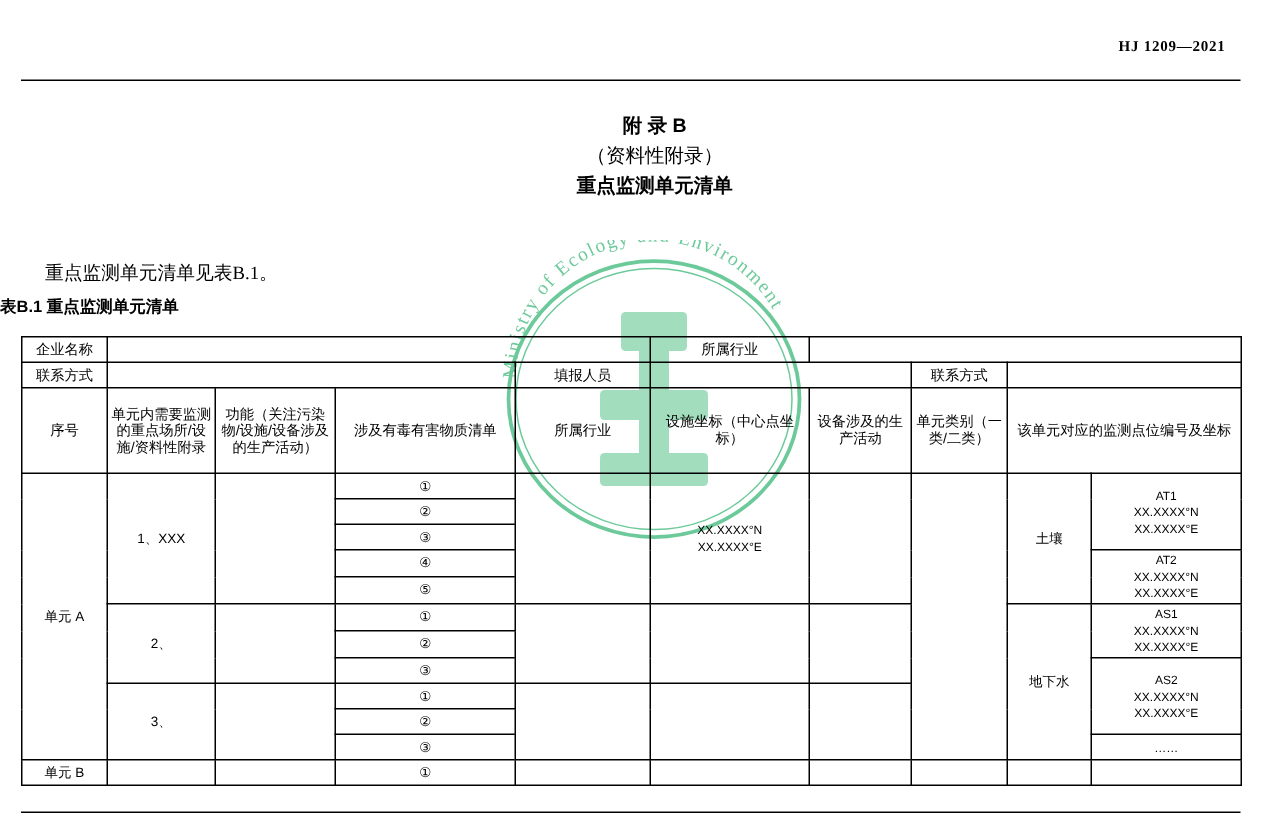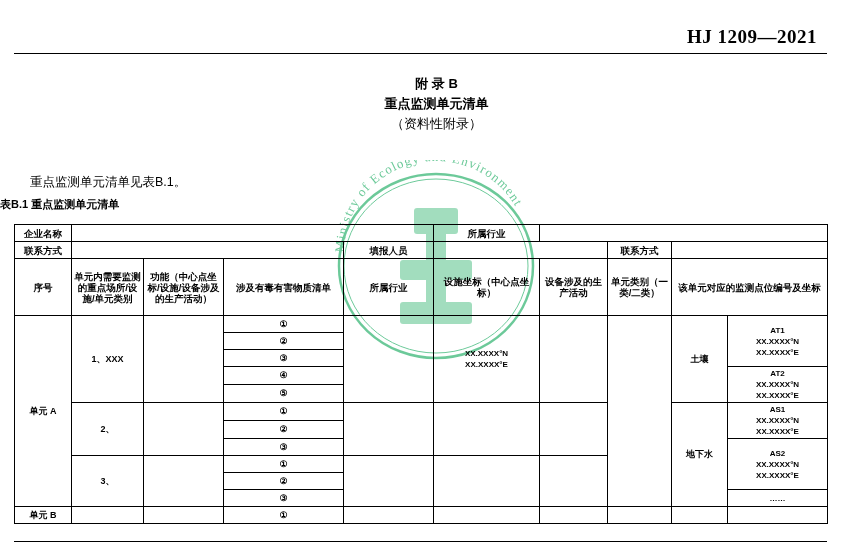--- a/index.html
+++ b/index.html
@@ -27,7 +27,7 @@
     top: 26px;
     font-family: "Liberation Serif", serif;
     font-weight: bold;
-    font-size: 19px;
+    font-size: 10px;
     letter-spacing: 0.5px;
   }
   .hdr-rule {

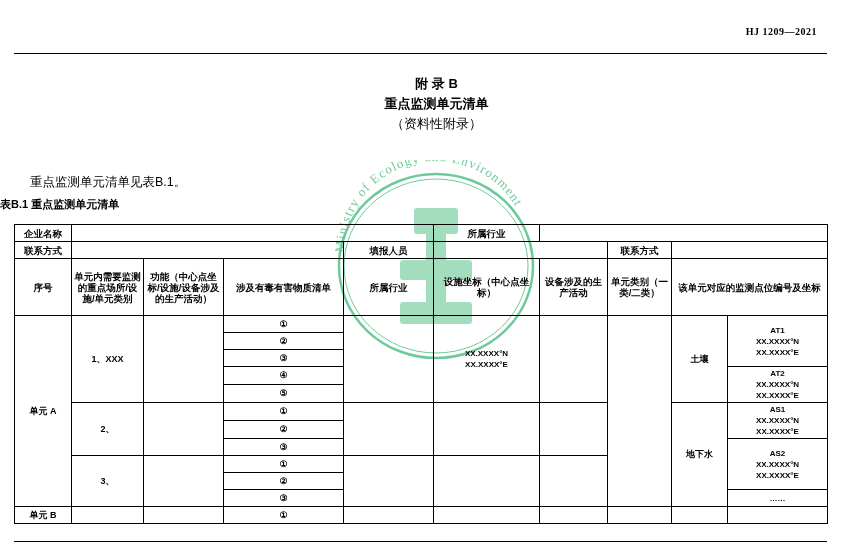--- a/index.html
+++ b/index.html
@@ -134,8 +134,8 @@
 
   <div class="title-block">
     <div class="title-line">附 录 B</div>
+    <div class="title-line sub">（资料性附录）</div>
     <div class="title-line">重点监测单元清单</div>
-    <div class="title-line sub">（资料性附录）</div>
   </div>
 
   <div class="intro">重点监测单元清单见表B.1。</div>

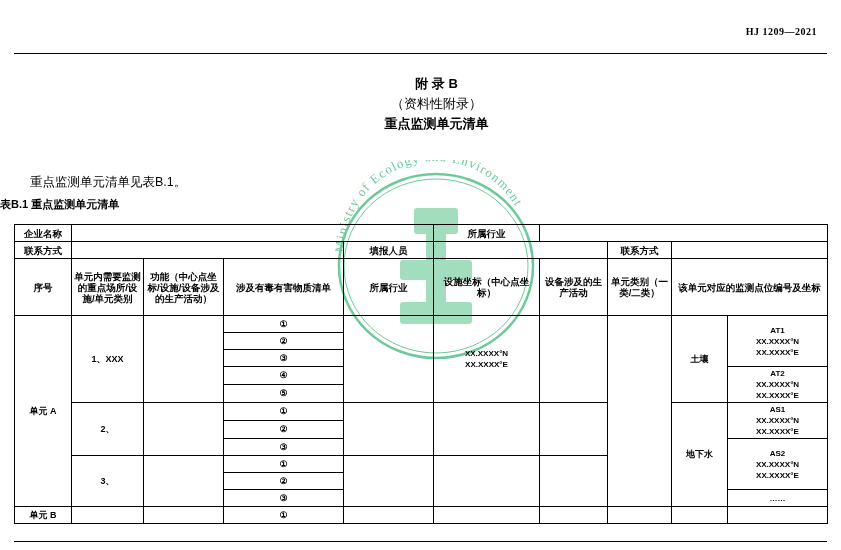--- a/index.html
+++ b/index.html
@@ -69,7 +69,7 @@
     left: 30px;
     top: 174px;
     font-size: 12.5px;
-    font-family: Liberation Sans, sans-serif;
+    font-family: Liberation Serif, serif;
   }
   .table-caption {
     position: absolute;

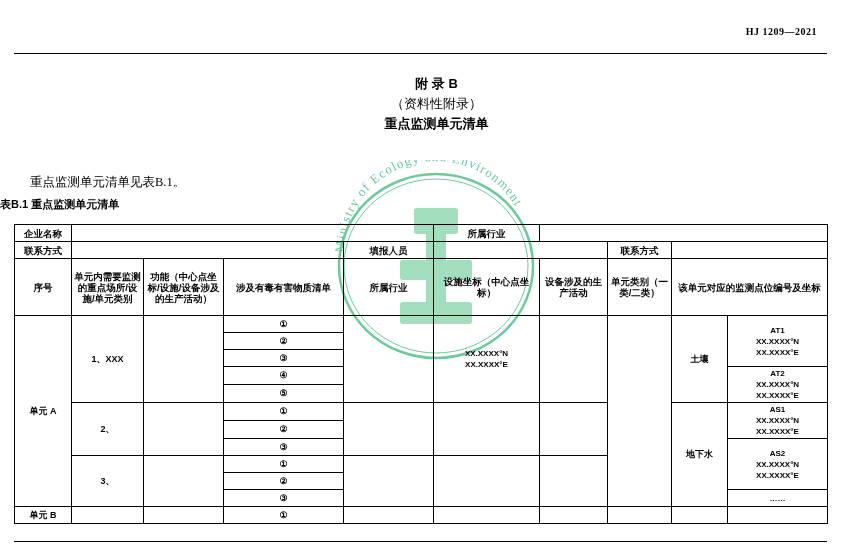--- a/index.html
+++ b/index.html
@@ -104,7 +104,6 @@
     table-layout: fixed;
     font-family: "Liberation Sans", sans-serif;
     font-size: 9px;
-    font-weight: bold;
   }
   table.main td {
     border: 1px solid #000;

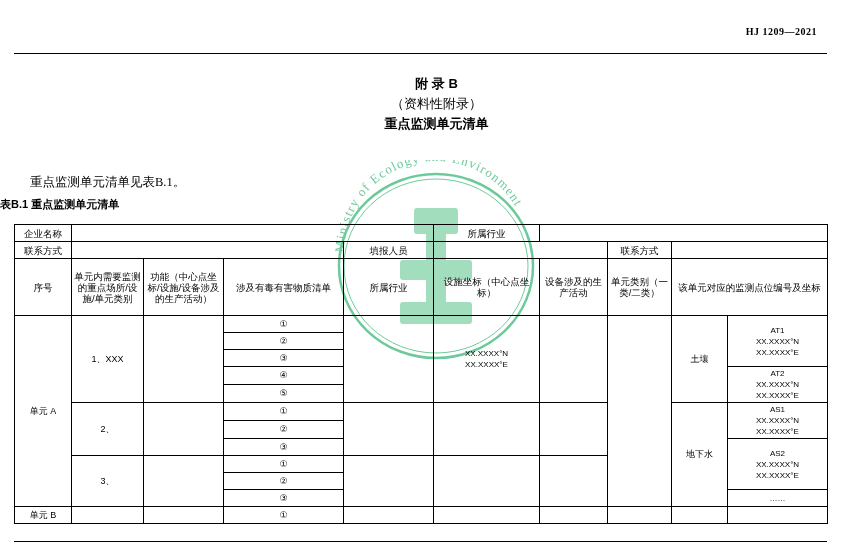--- a/index.html
+++ b/index.html
@@ -195,7 +195,7 @@
 
       <tr>
         <td class="hcell" style="height:54px">序号</td>
-        <td class="hcell">单元内需要监测的重点场所/设施/单元类别</td>
+        <td class="hcell">单元内需要监测的重点场所/设施/资料性附录</td>
         <td class="hcell">功能（中心点坐标/设施/设备涉及的生产活动）</td>
         <td class="hcell">涉及有毒有害物质清单</td>
         <td class="hcell">所属行业</td>

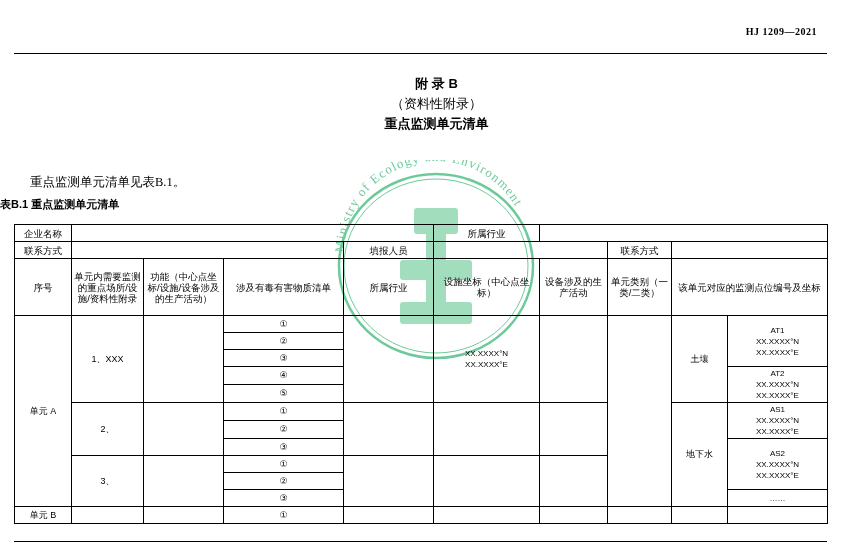--- a/index.html
+++ b/index.html
@@ -196,7 +196,7 @@
       <tr>
         <td class="hcell" style="height:54px">序号</td>
         <td class="hcell">单元内需要监测的重点场所/设施/资料性附录</td>
-        <td class="hcell">功能（中心点坐标/设施/设备涉及的生产活动）</td>
+        <td class="hcell">功能（关注污染物/设施/设备涉及的生产活动）</td>
         <td class="hcell">涉及有毒有害物质清单</td>
         <td class="hcell">所属行业</td>
         <td class="hcell">设施坐标（中心点坐标）</td>

